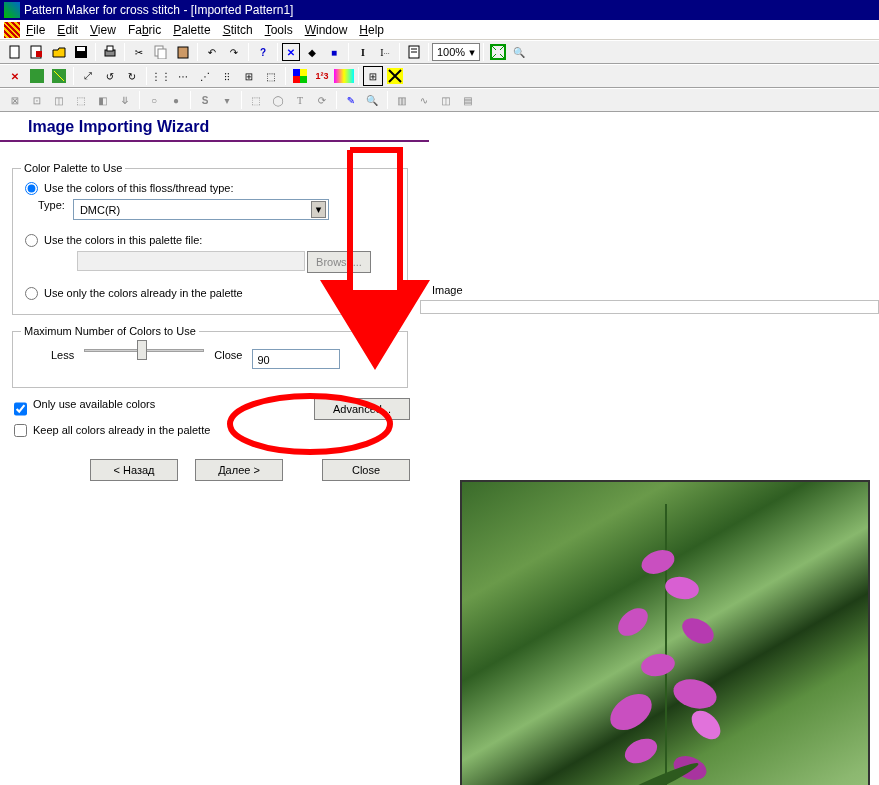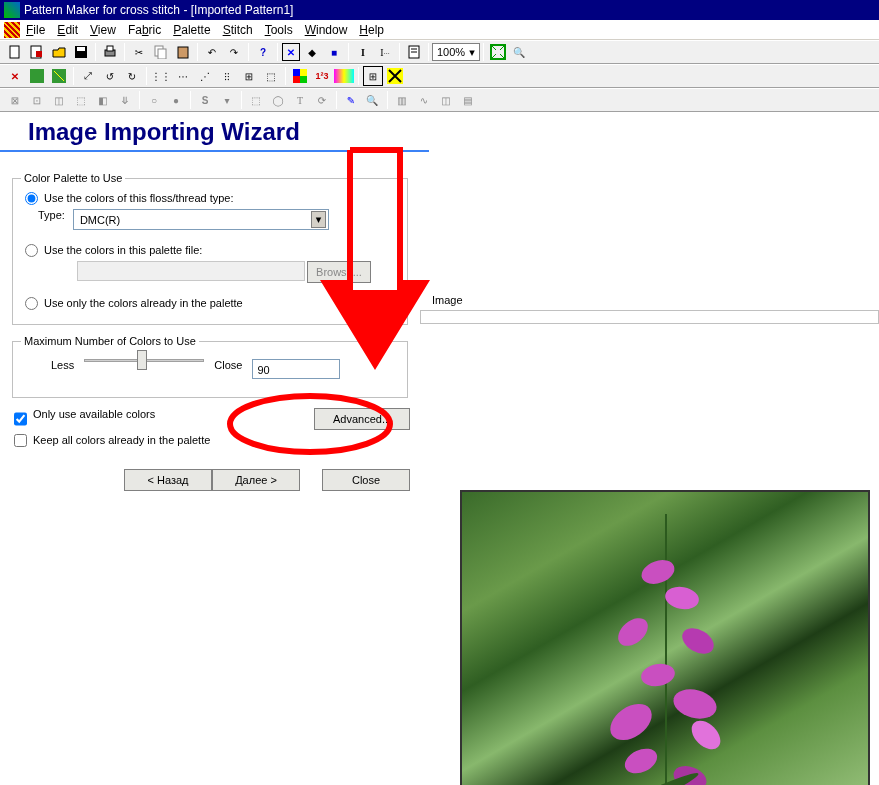--- a/index.html
+++ b/index.html
@@ -69,11 +69,11 @@
   }
   .wizard-title {
     font-family: Arial, sans-serif;
-    font-size: 24px;
+    font-size: 16px;
     font-weight: bold;
     color: #000080;
     padding: 6px 8px 4px 28px;
-    border-bottom: 2px solid #3b82f6;
+    border-bottom: 2px solid #701a75;
     margin-right: 450px;
   }
   .main-layout { position:relative; }

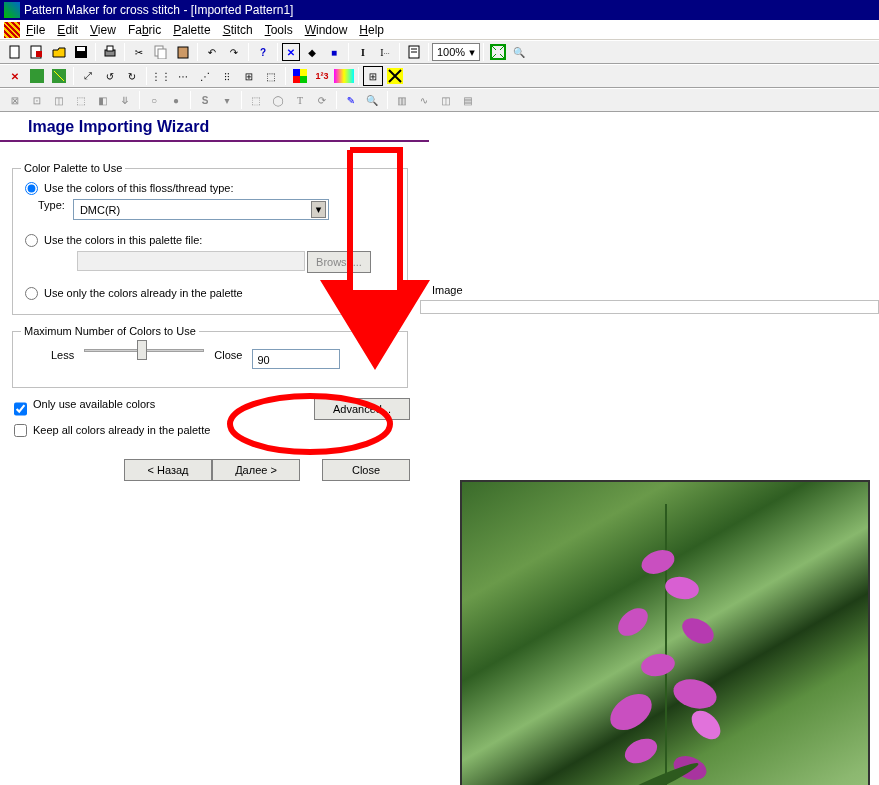--- a/index.html
+++ b/index.html
@@ -128,7 +128,7 @@
     position:absolute; top:-10px; left:52px;
   }
   .nav-buttons {
-    display:flex; gap:0; justify-content:flex-end;
+    display:flex; gap:17px; justify-content:flex-end;
     margin-top: 22px;
   }
   .nav-buttons .btn { min-width:88px; }

